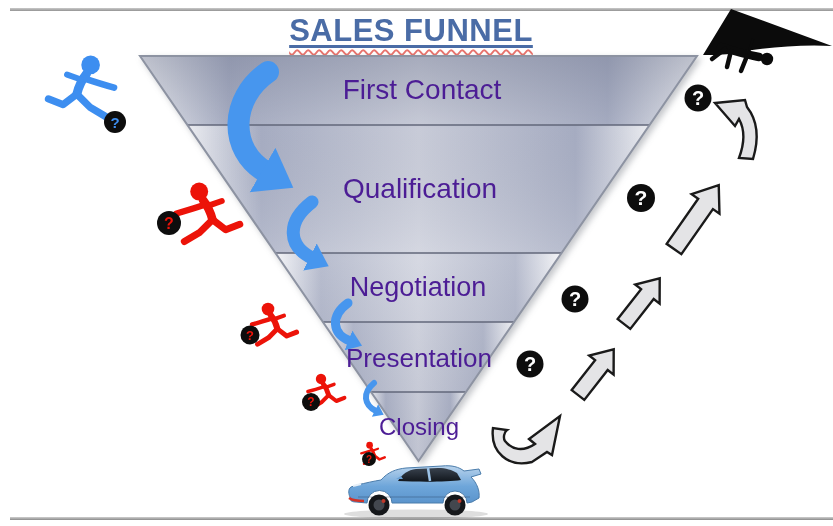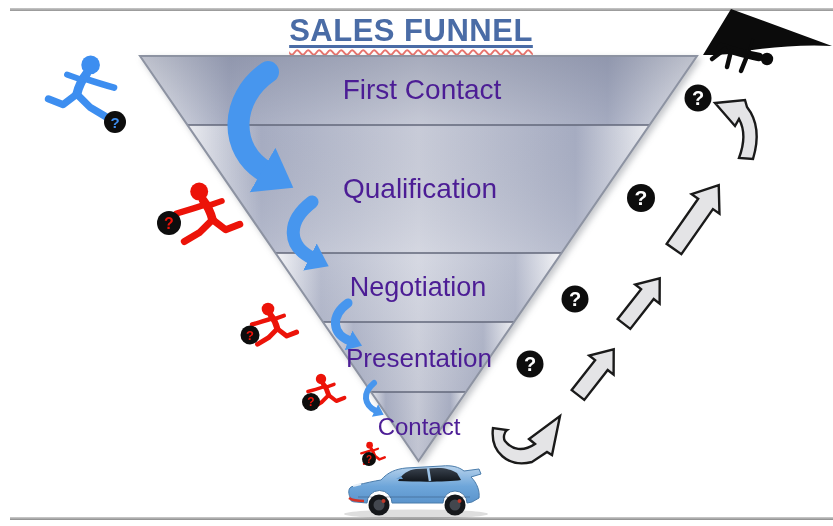--- a/index.html
+++ b/index.html
@@ -176,7 +176,7 @@
   <div class="stage-label s2">Qualification</div>
   <div class="stage-label s3">Negotiation</div>
   <div class="stage-label s4">Presentation</div>
-  <div class="stage-label s5">Contact</div>
+  <div class="stage-label s5">Closing</div>
 
 </div>
 

